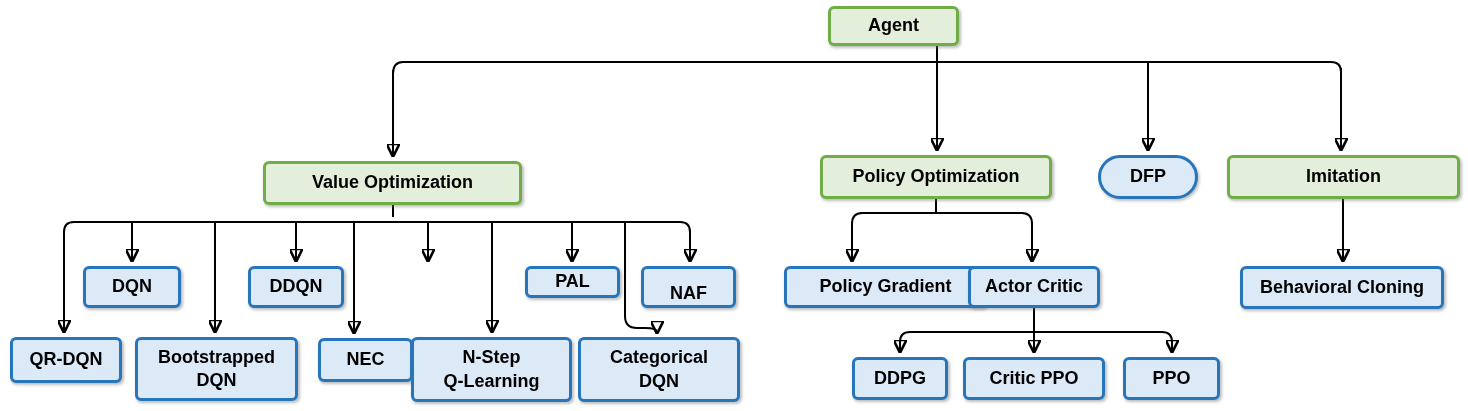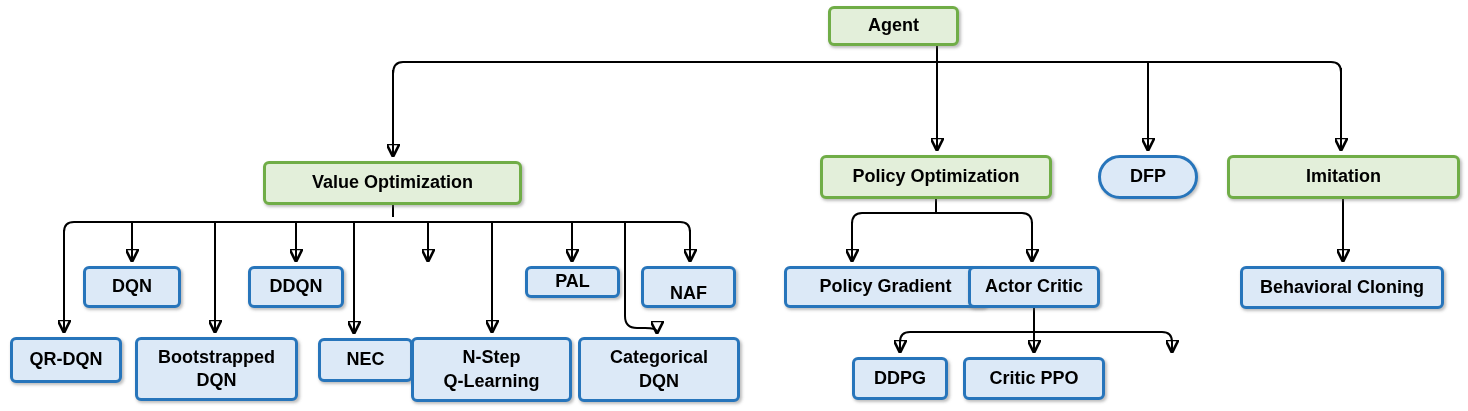--- a/index.html
+++ b/index.html
@@ -111,6 +111,7 @@
     <div class="node blue" style="left: 1240px; top: 266px; width: 204px; height: 43px;"><span>Behavioral Cloning</span></div>
     <div class="node blue" style="left: 852px; top: 357px; width: 96px; height: 43px;"><span>DDPG</span></div>
     <div class="node blue" style="left: 963px; top: 357px; width: 142px; height: 43px;"><span>Critic PPO</span></div>
+    <div class="node blue" style="left: 1123px; top: 357px; width: 97px; height: 43px;"><span>PPO</span></div>
   </div>
 
 </body></html>

